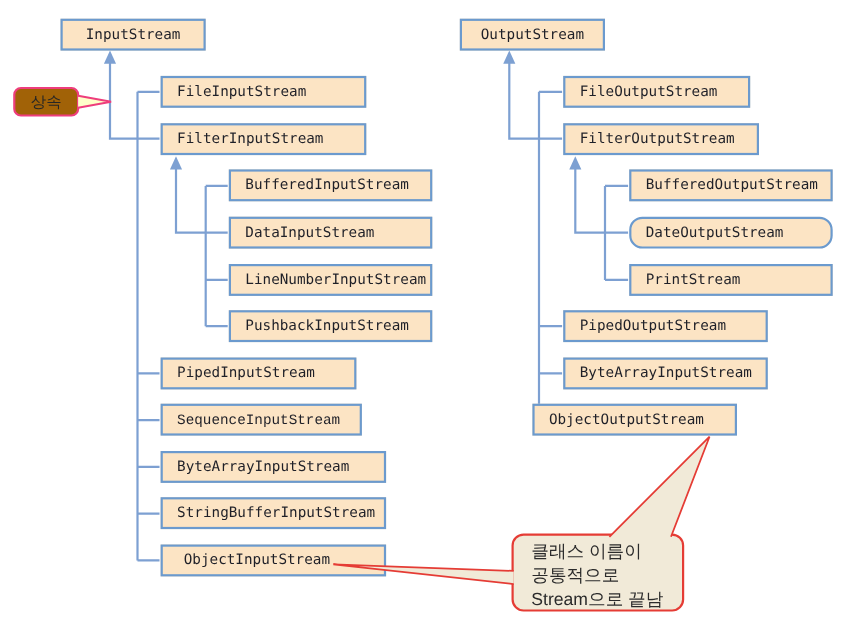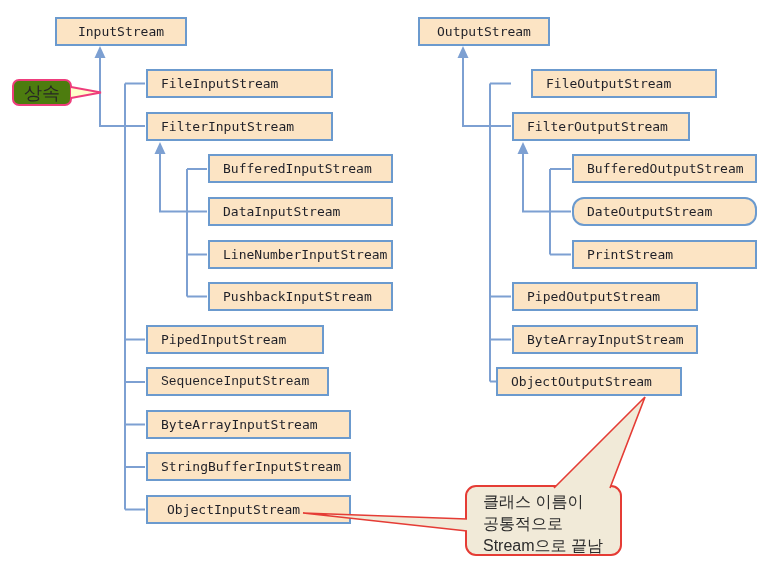--- a/index.html
+++ b/index.html
@@ -23,9 +23,9 @@
   }
   .callout.inherit{
     left:12px;top:79px;width:60px;height:27px;
-    background:#4d7c0f;border:2px solid #ee3d7c;border-radius:7px;
+    background:#a16207;border:2px solid #ee3d7c;border-radius:7px;
     display:flex;align-items:center;justify-content:center;
-    font-size:18px;color:#262626;
+    font-size:14px;color:#262626;
   }
   .callout.note{
     left:465px;top:485px;width:157px;height:71px;

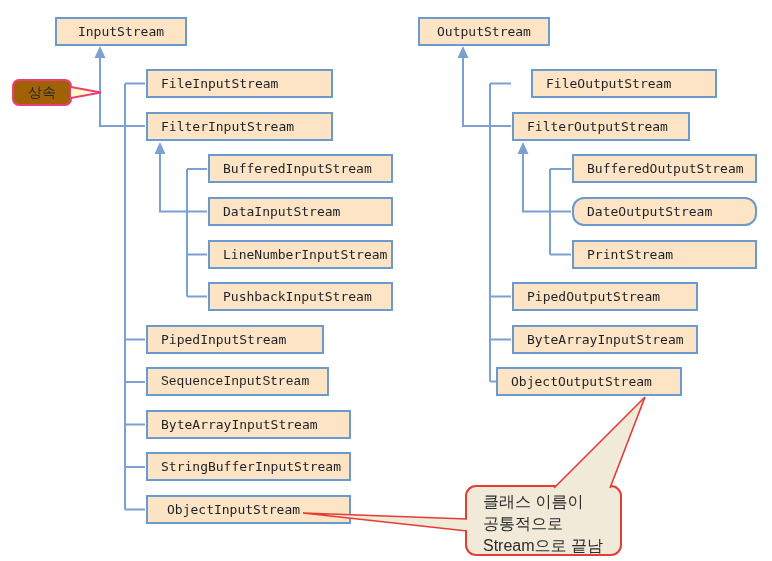--- a/index.html
+++ b/index.html
@@ -74,7 +74,7 @@
   <div class="nbox" style="left:146px;top:495px;width:205px;padding-left:19px;">ObjectInputStream</div>
 
   <div class="nbox root" style="left:418px;top:17px;width:132px;">OutputStream</div>
-  <div class="nbox" style="left:512px;top:69px;width:186px;margin-left:19px;">FileOutputStream</div>
+  <div class="nbox" style="left:512px;top:69px;width:170px;">FileOutputStream</div>
   <div class="nbox" style="left:512px;top:112px;width:178px;">FilterOutputStream</div>
   <div class="nbox" style="left:572px;top:154px;width:185px;">BufferedOutputStream</div>
   <div class="nbox" style="left:572px;top:197px;width:185px;border-radius:12px;">DateOutputStream</div>

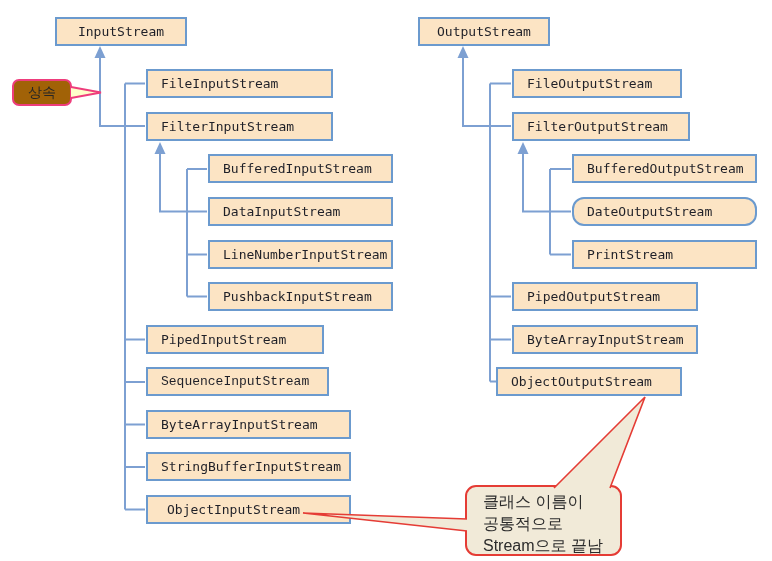--- a/index.html
+++ b/index.html
@@ -81,7 +81,7 @@
   <div class="nbox" style="left:572px;top:240px;width:185px;">PrintStream</div>
   <div class="nbox" style="left:512px;top:282px;width:186px;">PipedOutputStream</div>
   <div class="nbox" style="left:512px;top:325px;width:186px;">ByteArrayInputStream</div>
-  <div class="nbox" style="left:496px;top:367px;width:186px;">ObjectOutputStream</div>
+  <div class="nbox" style="left:484px;top:367px;width:186px;">ObjectOutputStream</div>
 
   <div class="callout inherit">
     <span>상속</span>

